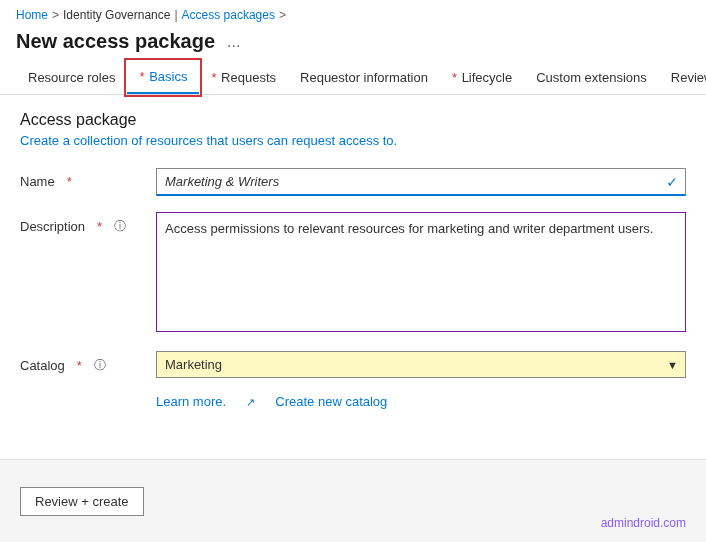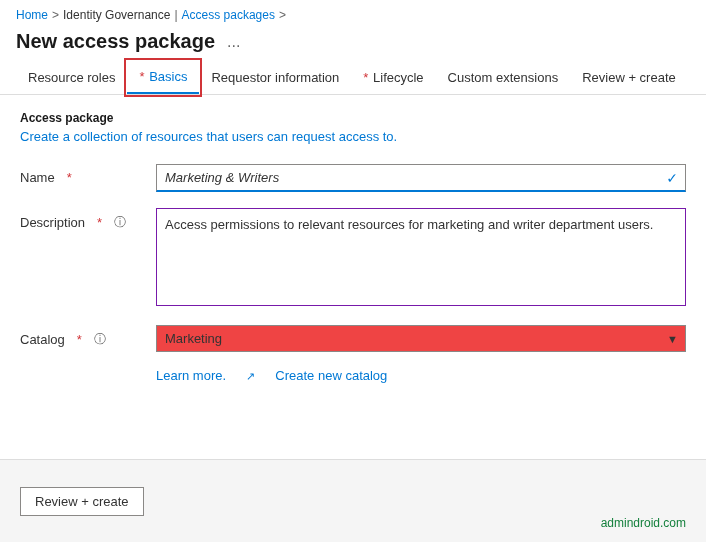--- a/index.html
+++ b/index.html
@@ -266,6 +266,9 @@
     <div class="tab required active">
       <span>Basics</span>
     </div>
+    <div class="tab required">
+      <span>Requests</span>
+    </div>
     <div class="tab">
       <span>Requestor information</span>
     </div>

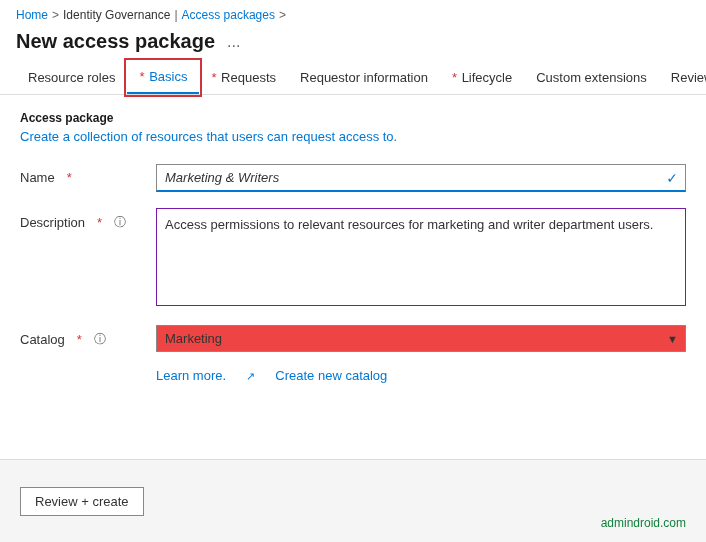--- a/index.html
+++ b/index.html
@@ -86,8 +86,8 @@
       flex: 1;
     }
     .section-title {
-      font-size: 12px;
-      font-weight: 700;
+      font-size: 16px;
+      font-weight: 400;
       margin-bottom: 4px;
       color: #1a1a1a;
     }

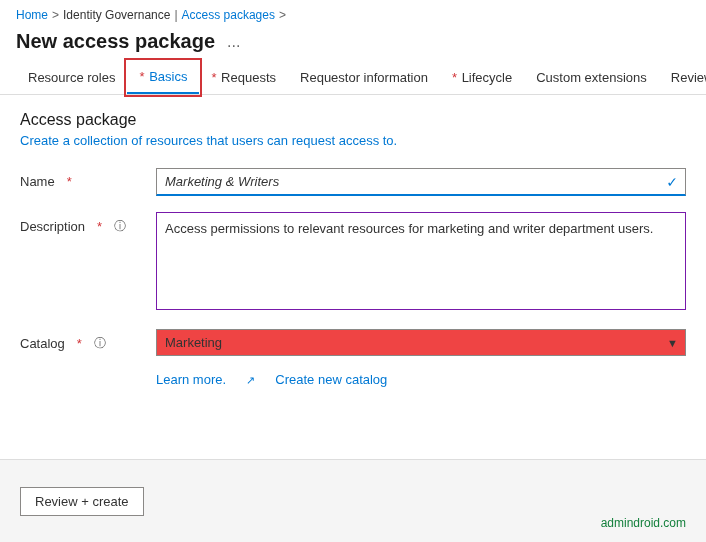--- a/index.html
+++ b/index.html
@@ -154,7 +154,7 @@
       font-size: 13px;
       color: #333;
       resize: none;
-      height: 98px;
+      height: 120px;
       outline: none;
       font-family: inherit;
     }

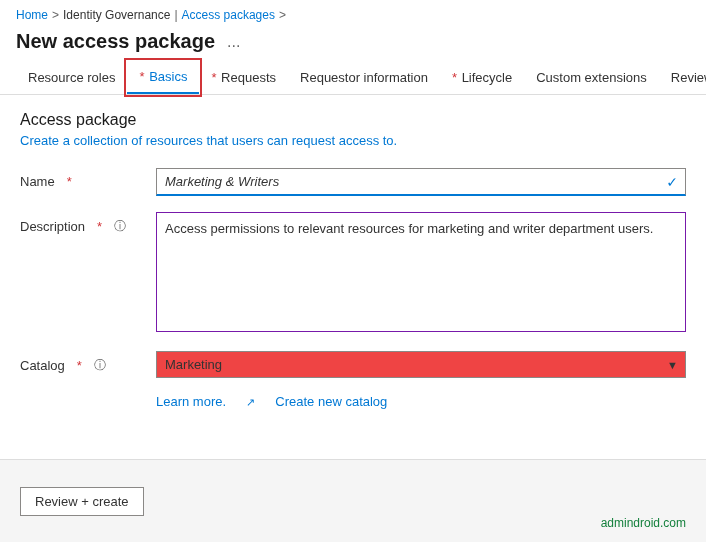--- a/index.html
+++ b/index.html
@@ -172,7 +172,7 @@
       font-size: 13px;
       color: #333;
       appearance: none;
-      background: #ef4444;
+      background: #fef9c3;
       cursor: pointer;
     }
     .select-arrow {

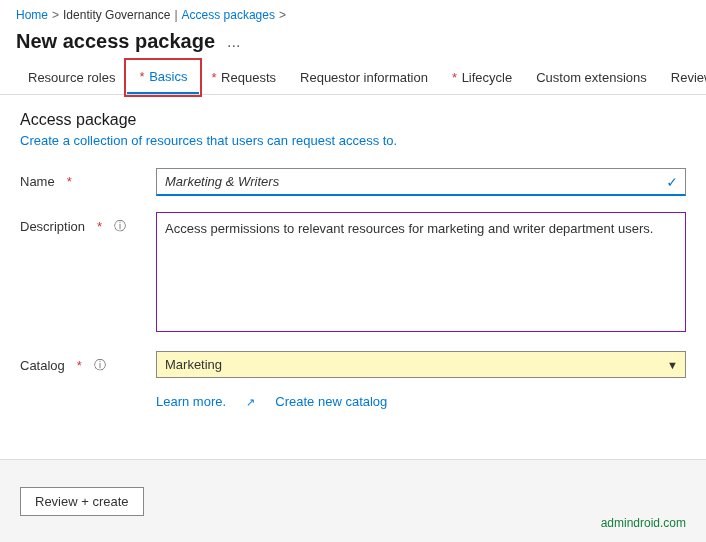--- a/index.html
+++ b/index.html
@@ -234,7 +234,7 @@
     }
     .watermark {
       font-size: 12px;
-      color: #15803d;
+      color: #8b5cf6;
       margin-top: 44px;
     }
   </style>

